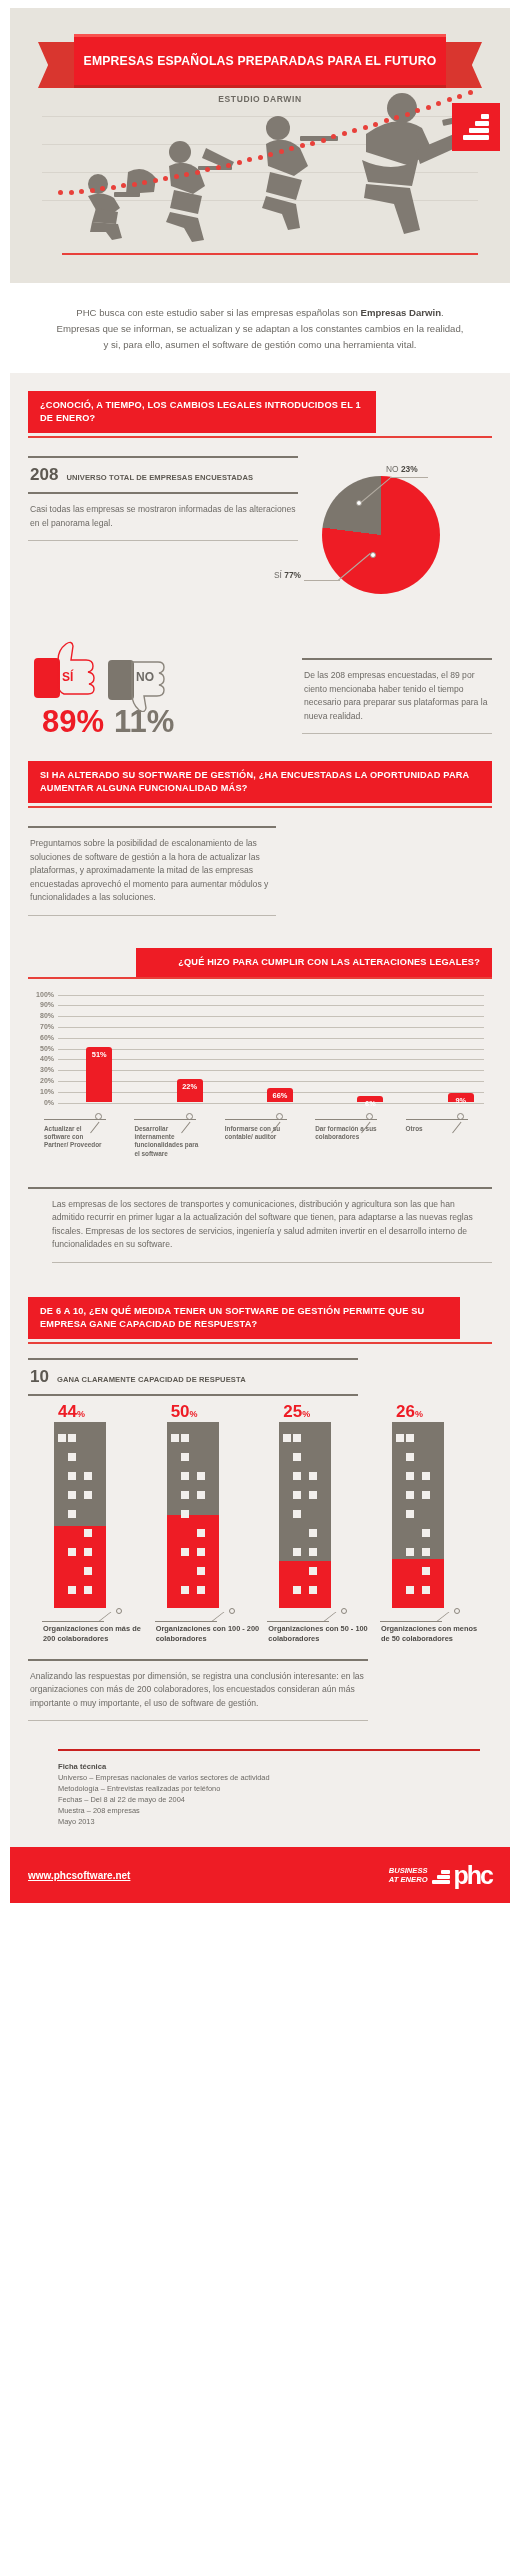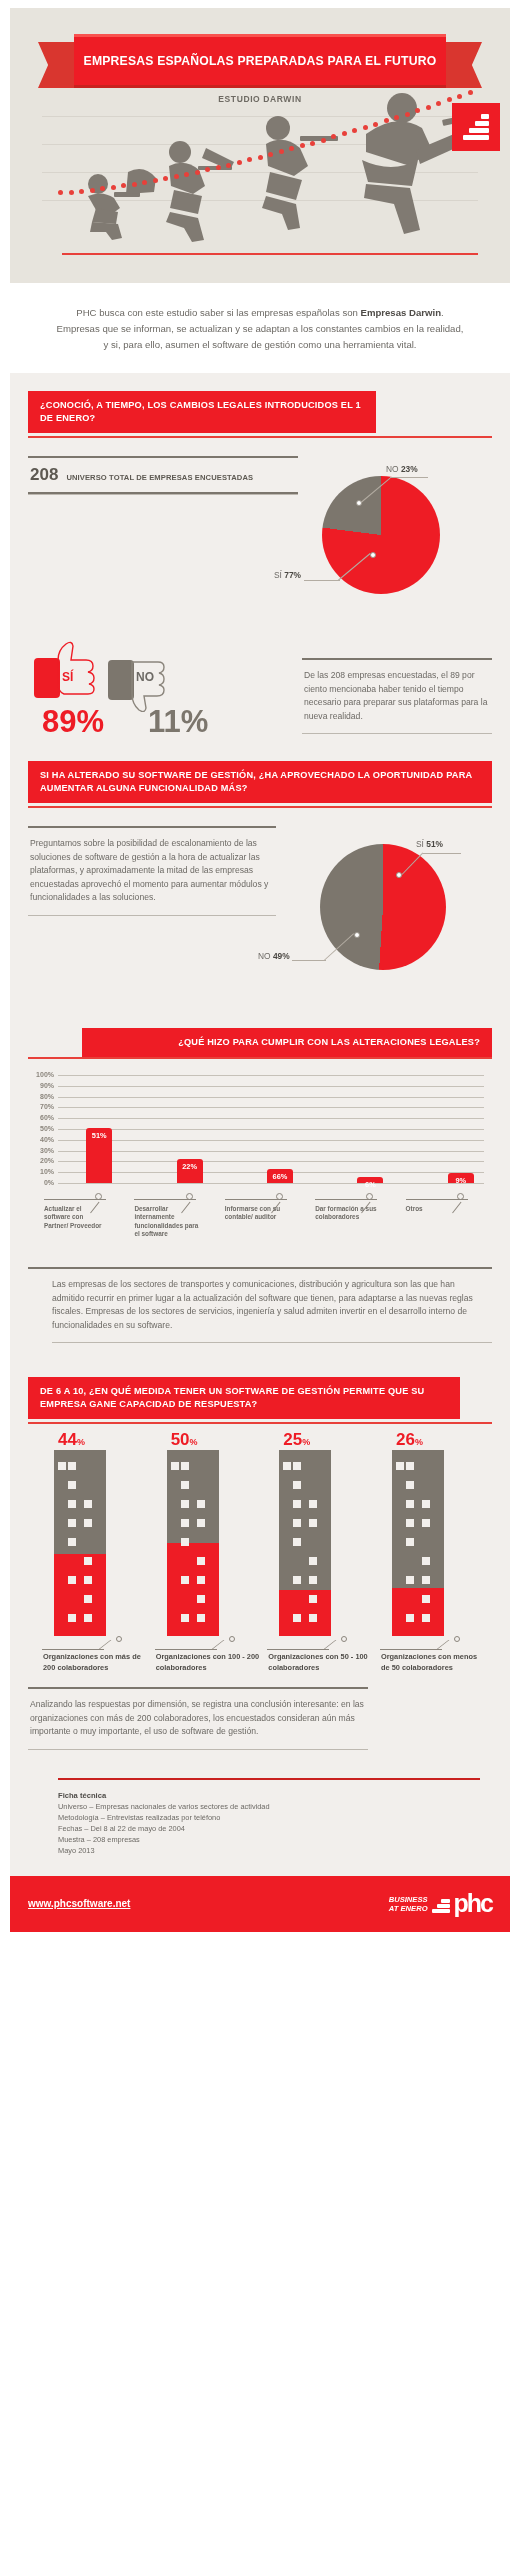--- a/index.html
+++ b/index.html
@@ -257,6 +257,7 @@
           <div class="stat-cap">UNIVERSO TOTAL DE EMPRESAS ENCUESTADAS</div>
         </div>
         <div class="hrule-dark"></div>
+        <div class="body-txt">Casi todas las empresas se mostraron informadas de las alteraciones en el panorama legal.</div>
         <div class="hrule-light"></div>
       </div>
 

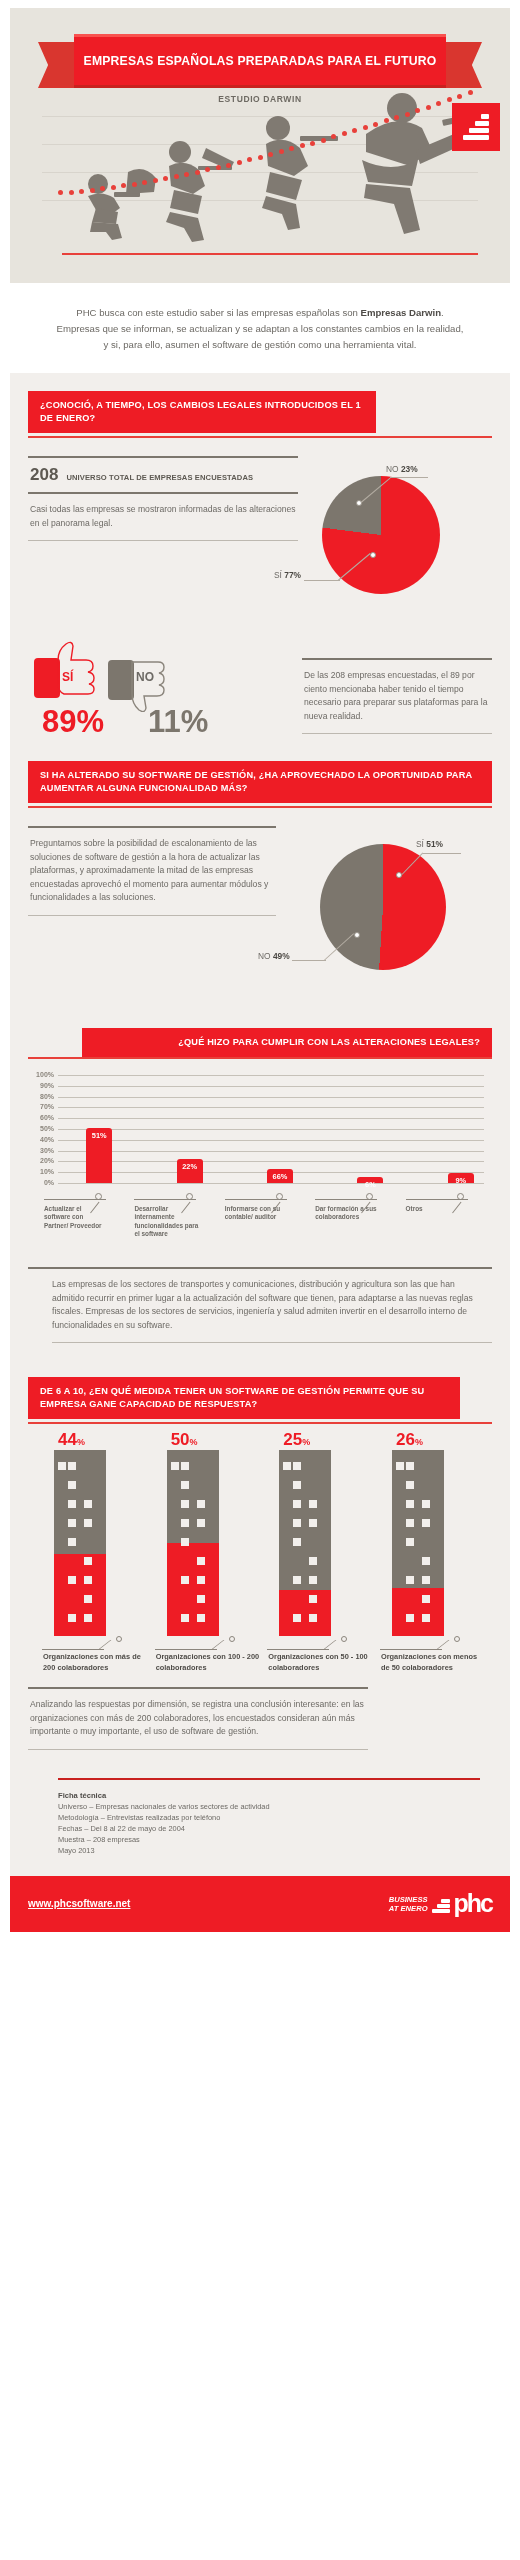--- a/index.html
+++ b/index.html
@@ -296,7 +296,7 @@
             <div class="word" style="left:30px; top:36px; color:#6d6a65;">NO</div>
           </div>
         </div>
-        <div class="pct-row" style="padding-left:14px; gap:44px; margin-top:-6px;">
+        <div class="pct-row" style="padding-left:14px; gap:10px; margin-top:-6px;">
           <div class="pct red">89%</div>
           <div class="pct grey">11%</div>
         </div>

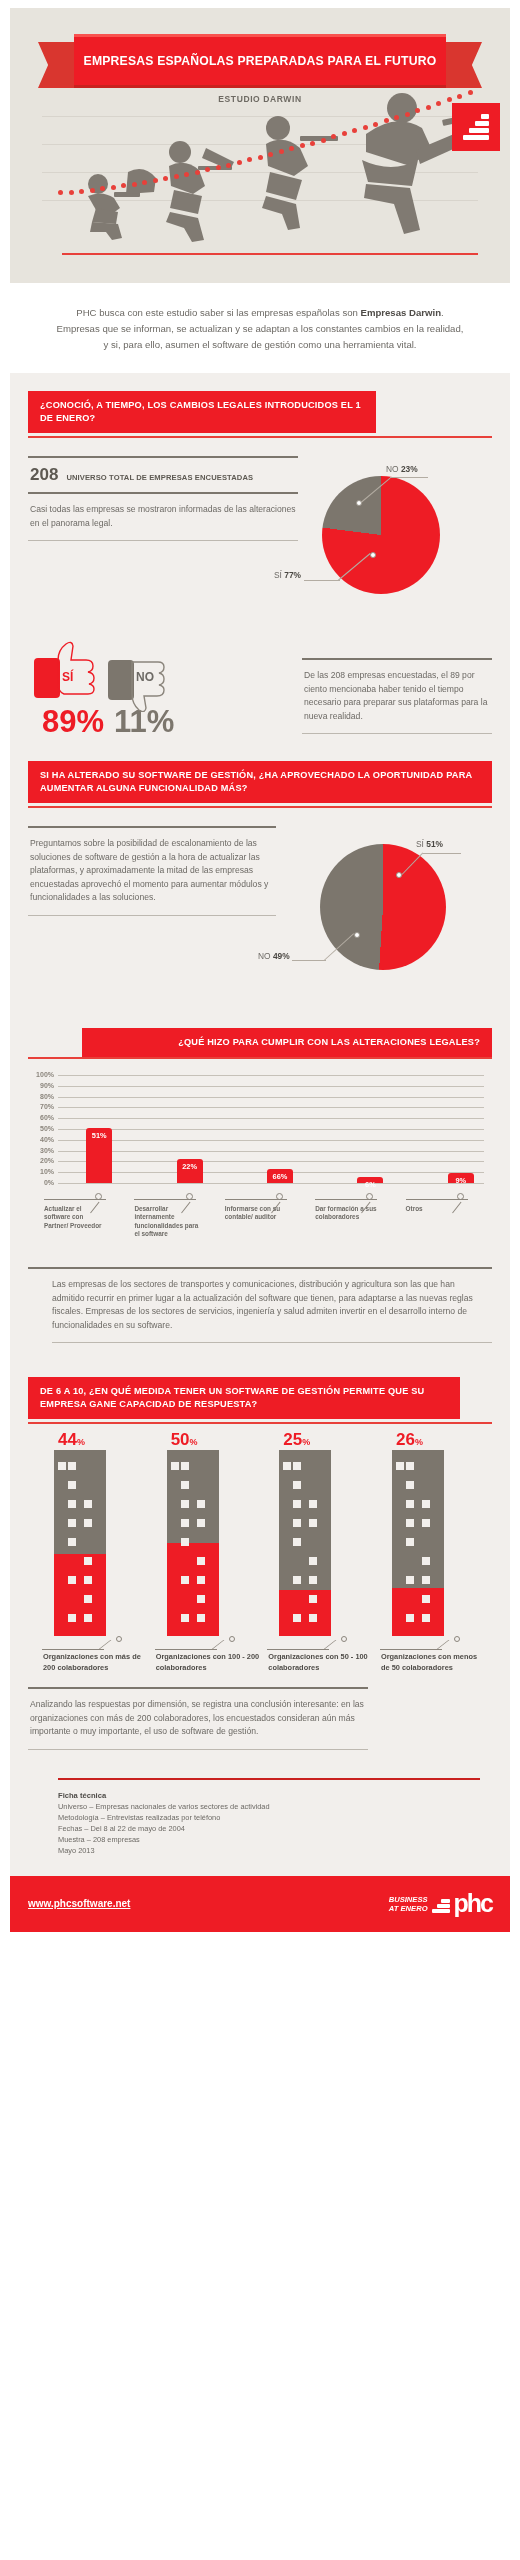--- a/index.html
+++ b/index.html
@@ -312,7 +312,7 @@
   <div class="section" style="padding-bottom:10px;">
     <div class="qbar-wrap" style="padding-top:14px;">
       <div class="qbar left" style="width:464px;">
-        <span>SI HA ALTERADO SU SOFTWARE DE GESTIÓN, ¿HA APROVECHADO LA OPORTUNIDAD PARA AUMENTAR ALGUNA FUNCIONALIDAD MÁS?</span>
+        <span>SI HA ALTERADO SU SOFTWARE DE GESTIÓN, ¿HA ENCUESTADAS LA OPORTUNIDAD PARA AUMENTAR ALGUNA FUNCIONALIDAD MÁS?</span>
       </div>
       <div class="qrule"></div>
     </div>

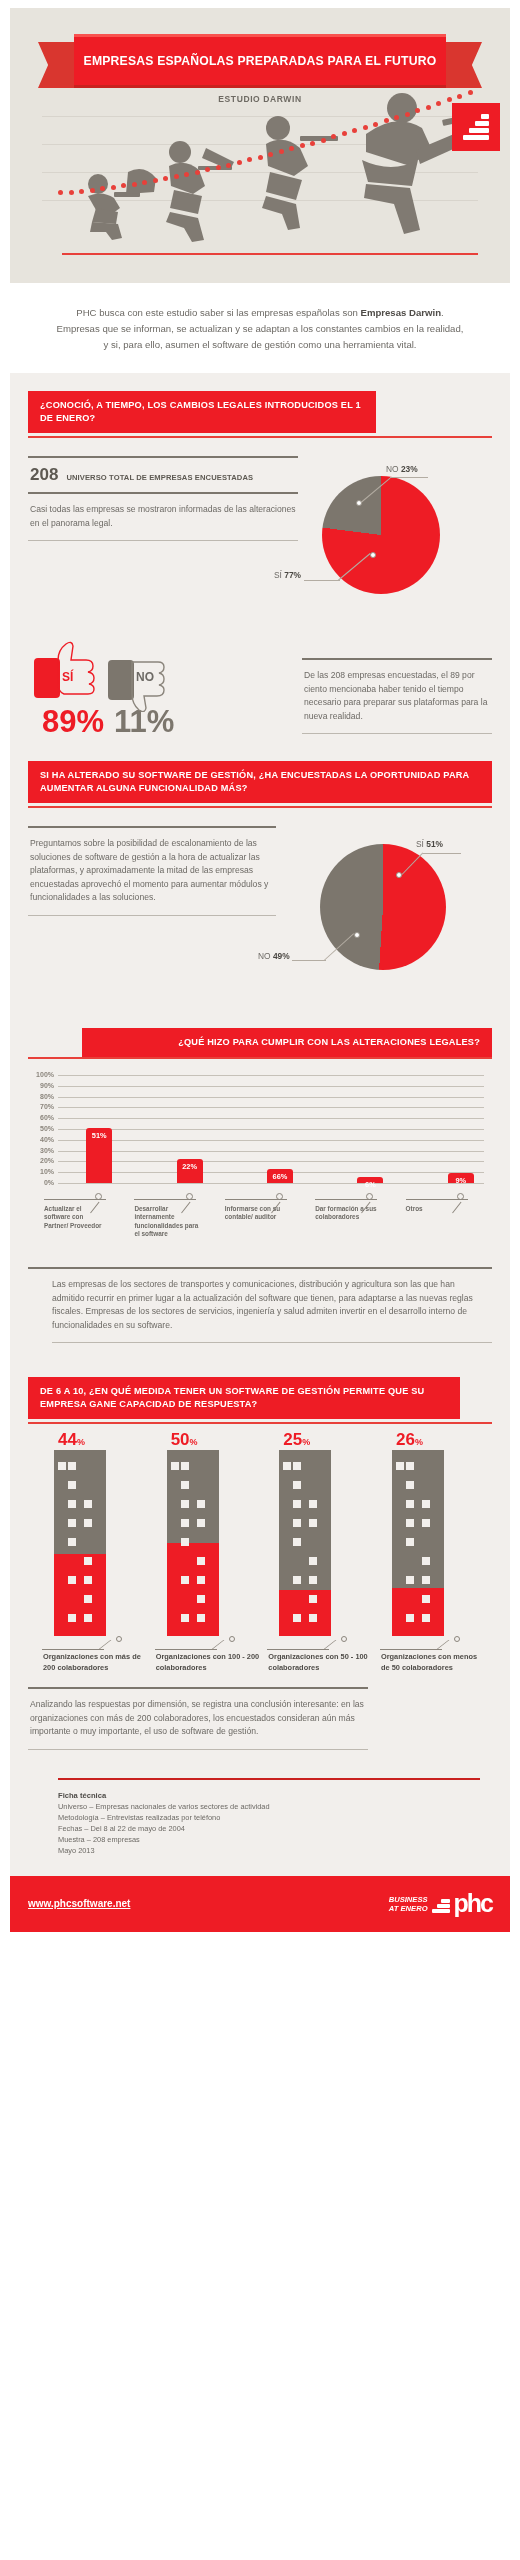--- a/index.html
+++ b/index.html
@@ -323,19 +323,6 @@
         <div class="body-txt">Preguntamos sobre la posibilidad de escalonamiento de las soluciones de software de gestión a la hora de actualizar las plataformas, y aproximadamente la mitad de las empresas encuestadas aprovechó el momento para aumentar módulos y funcionalidades a las soluciones.</div>
         <div class="hrule-light"></div>
       </div>
-      <div style="width:216px; position:relative; height:170px;">
-        <div class="pie" style="position:absolute; left:44px; top:18px; width:126px; height:126px;
-             background: conic-gradient(#ee1c25 0deg 183.6deg, #7c766d 183.6deg 360deg);"></div>
-        <div class="pie-dot" style="left:120px; top:46px;"></div>
-        <div class="leader" style="left:126px; top:48px; width:30px; transform:rotate(-46deg);"></div>
-        <div class="leader" style="left:147px; top:27px; width:38px;"></div>
-        <div class="pie-lab" style="left:140px; top:13px;"><span>SÍ</span> <b>51%</b></div>
-
-        <div class="pie-dot" style="left:78px; top:106px;"></div>
-        <div class="leader" style="left:48px; top:134px; width:40px; transform:rotate(-42deg);"></div>
-        <div class="leader" style="left:16px; top:134px; width:34px;"></div>
-        <div class="pie-lab" style="left:-18px; top:125px;"><span>NO</span> <b>49%</b></div>
-      </div>
     </div>
   </div>
 

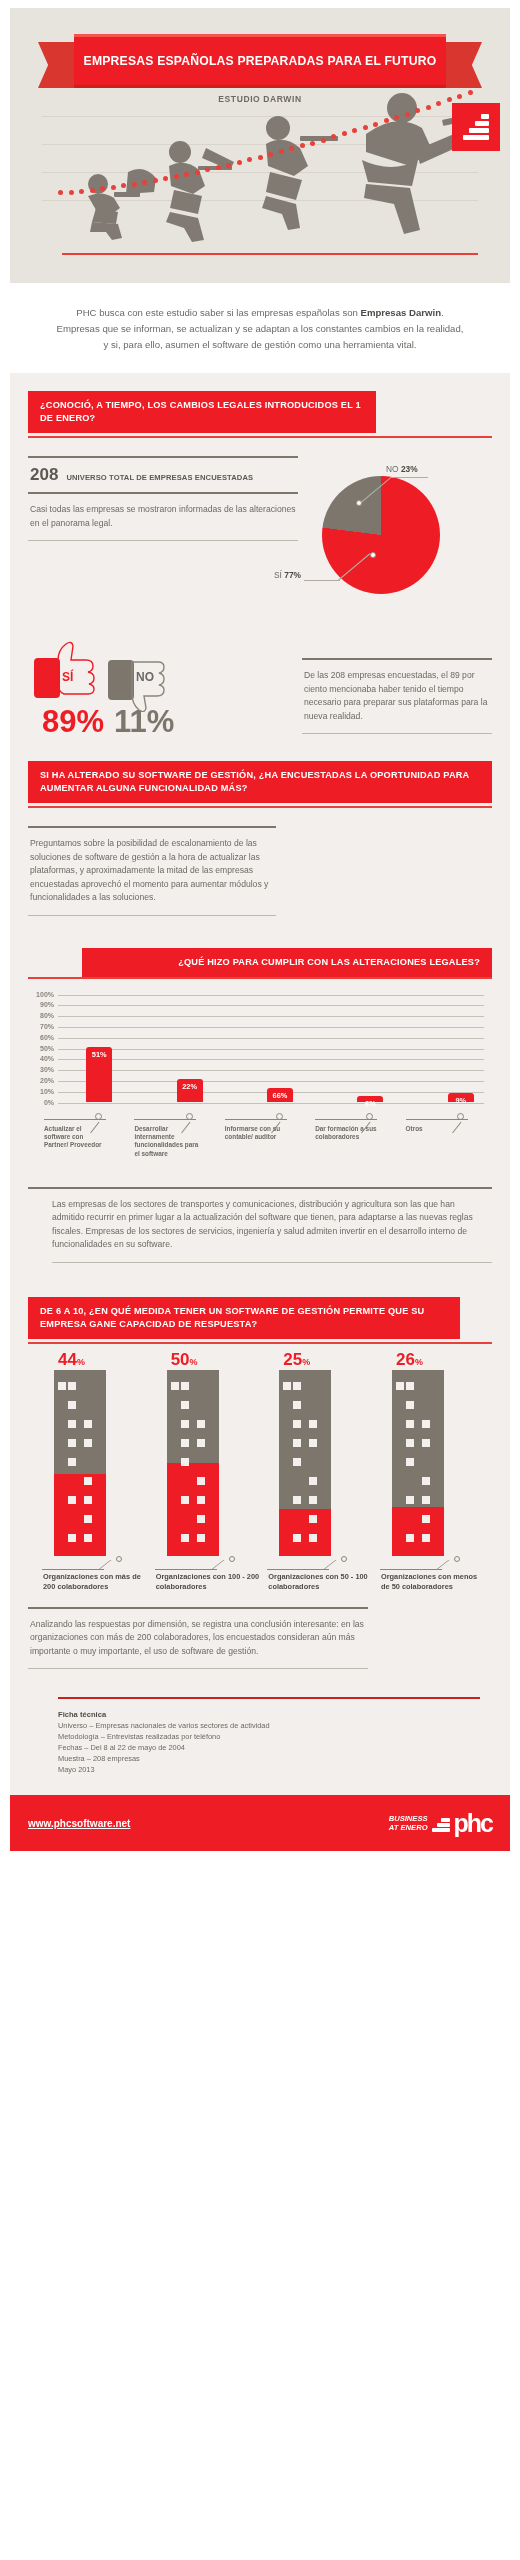--- a/index.html
+++ b/index.html
@@ -328,7 +328,7 @@
 
   <div class="section" style="padding-bottom:12px;">
     <div class="qbar-wrap" style="padding-top:22px;">
-      <div class="qbar right" style="width:410px;">
+      <div class="qbar right" style="width:356px;">
         <span>¿QUÉ HIZO PARA CUMPLIR CON LAS ALTERACIONES LEGALES?</span>
       </div>
       <div class="qrule"></div>

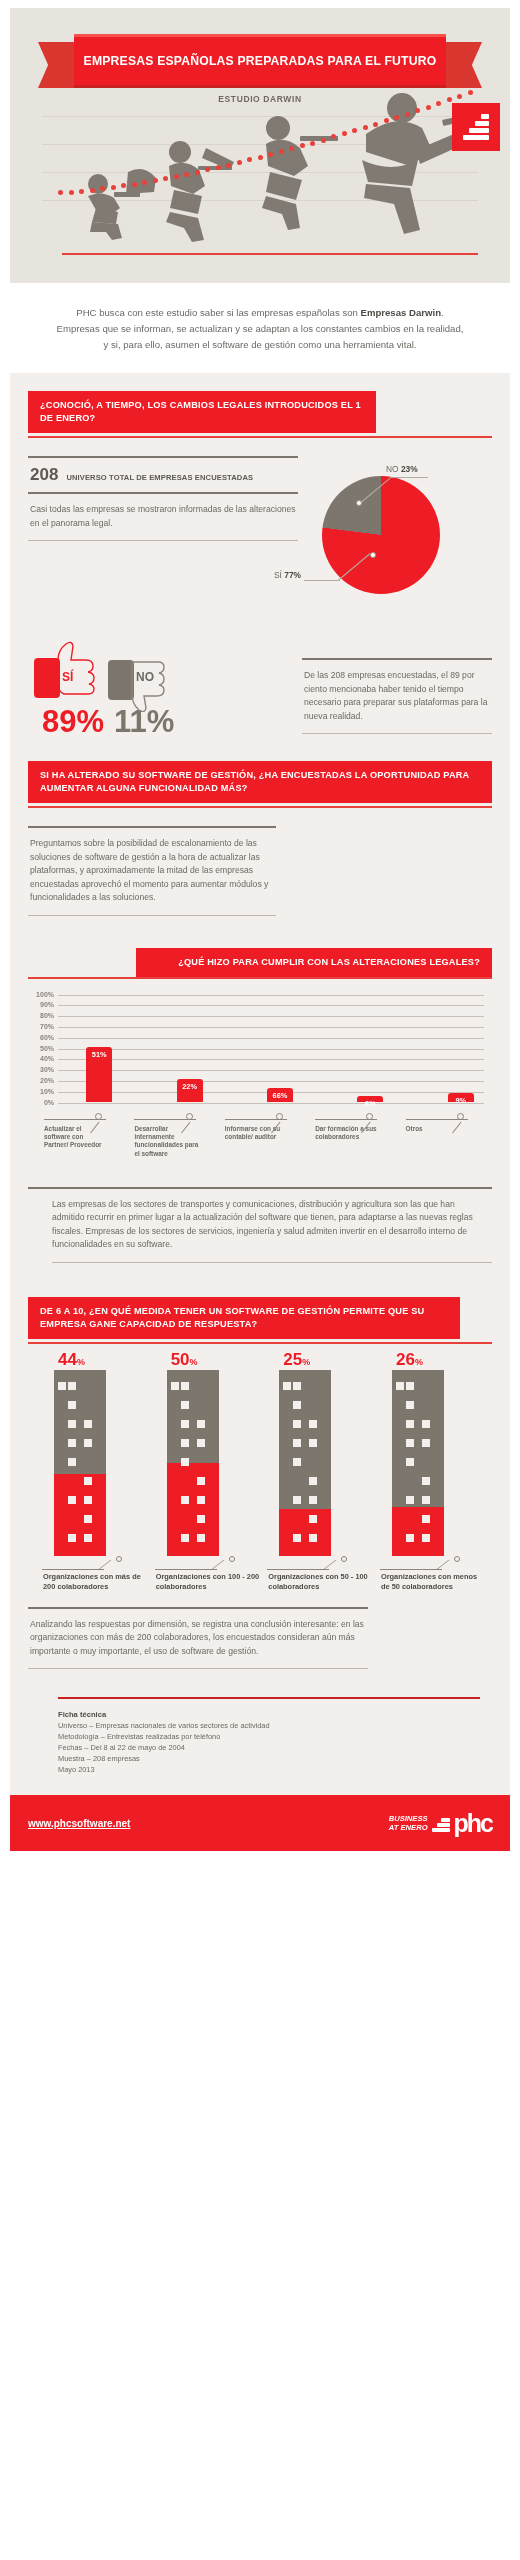--- a/index.html
+++ b/index.html
@@ -411,6 +411,14 @@
       <div class="qrule"></div>
     </div>
 
+    <div style="padding-top:14px; width:330px;">
+      <div class="hrule-dark"></div>
+      <div class="stat-row">
+        <div class="stat-num">10</div>
+        <div class="stat-cap">GANA CLARAMENTE CAPACIDAD DE RESPUESTA</div>
+      </div>
+      <div class="hrule-dark"></div>
+    </div>
 
     <div class="bld-row" id="buildings">
           <div class="bld-col">

